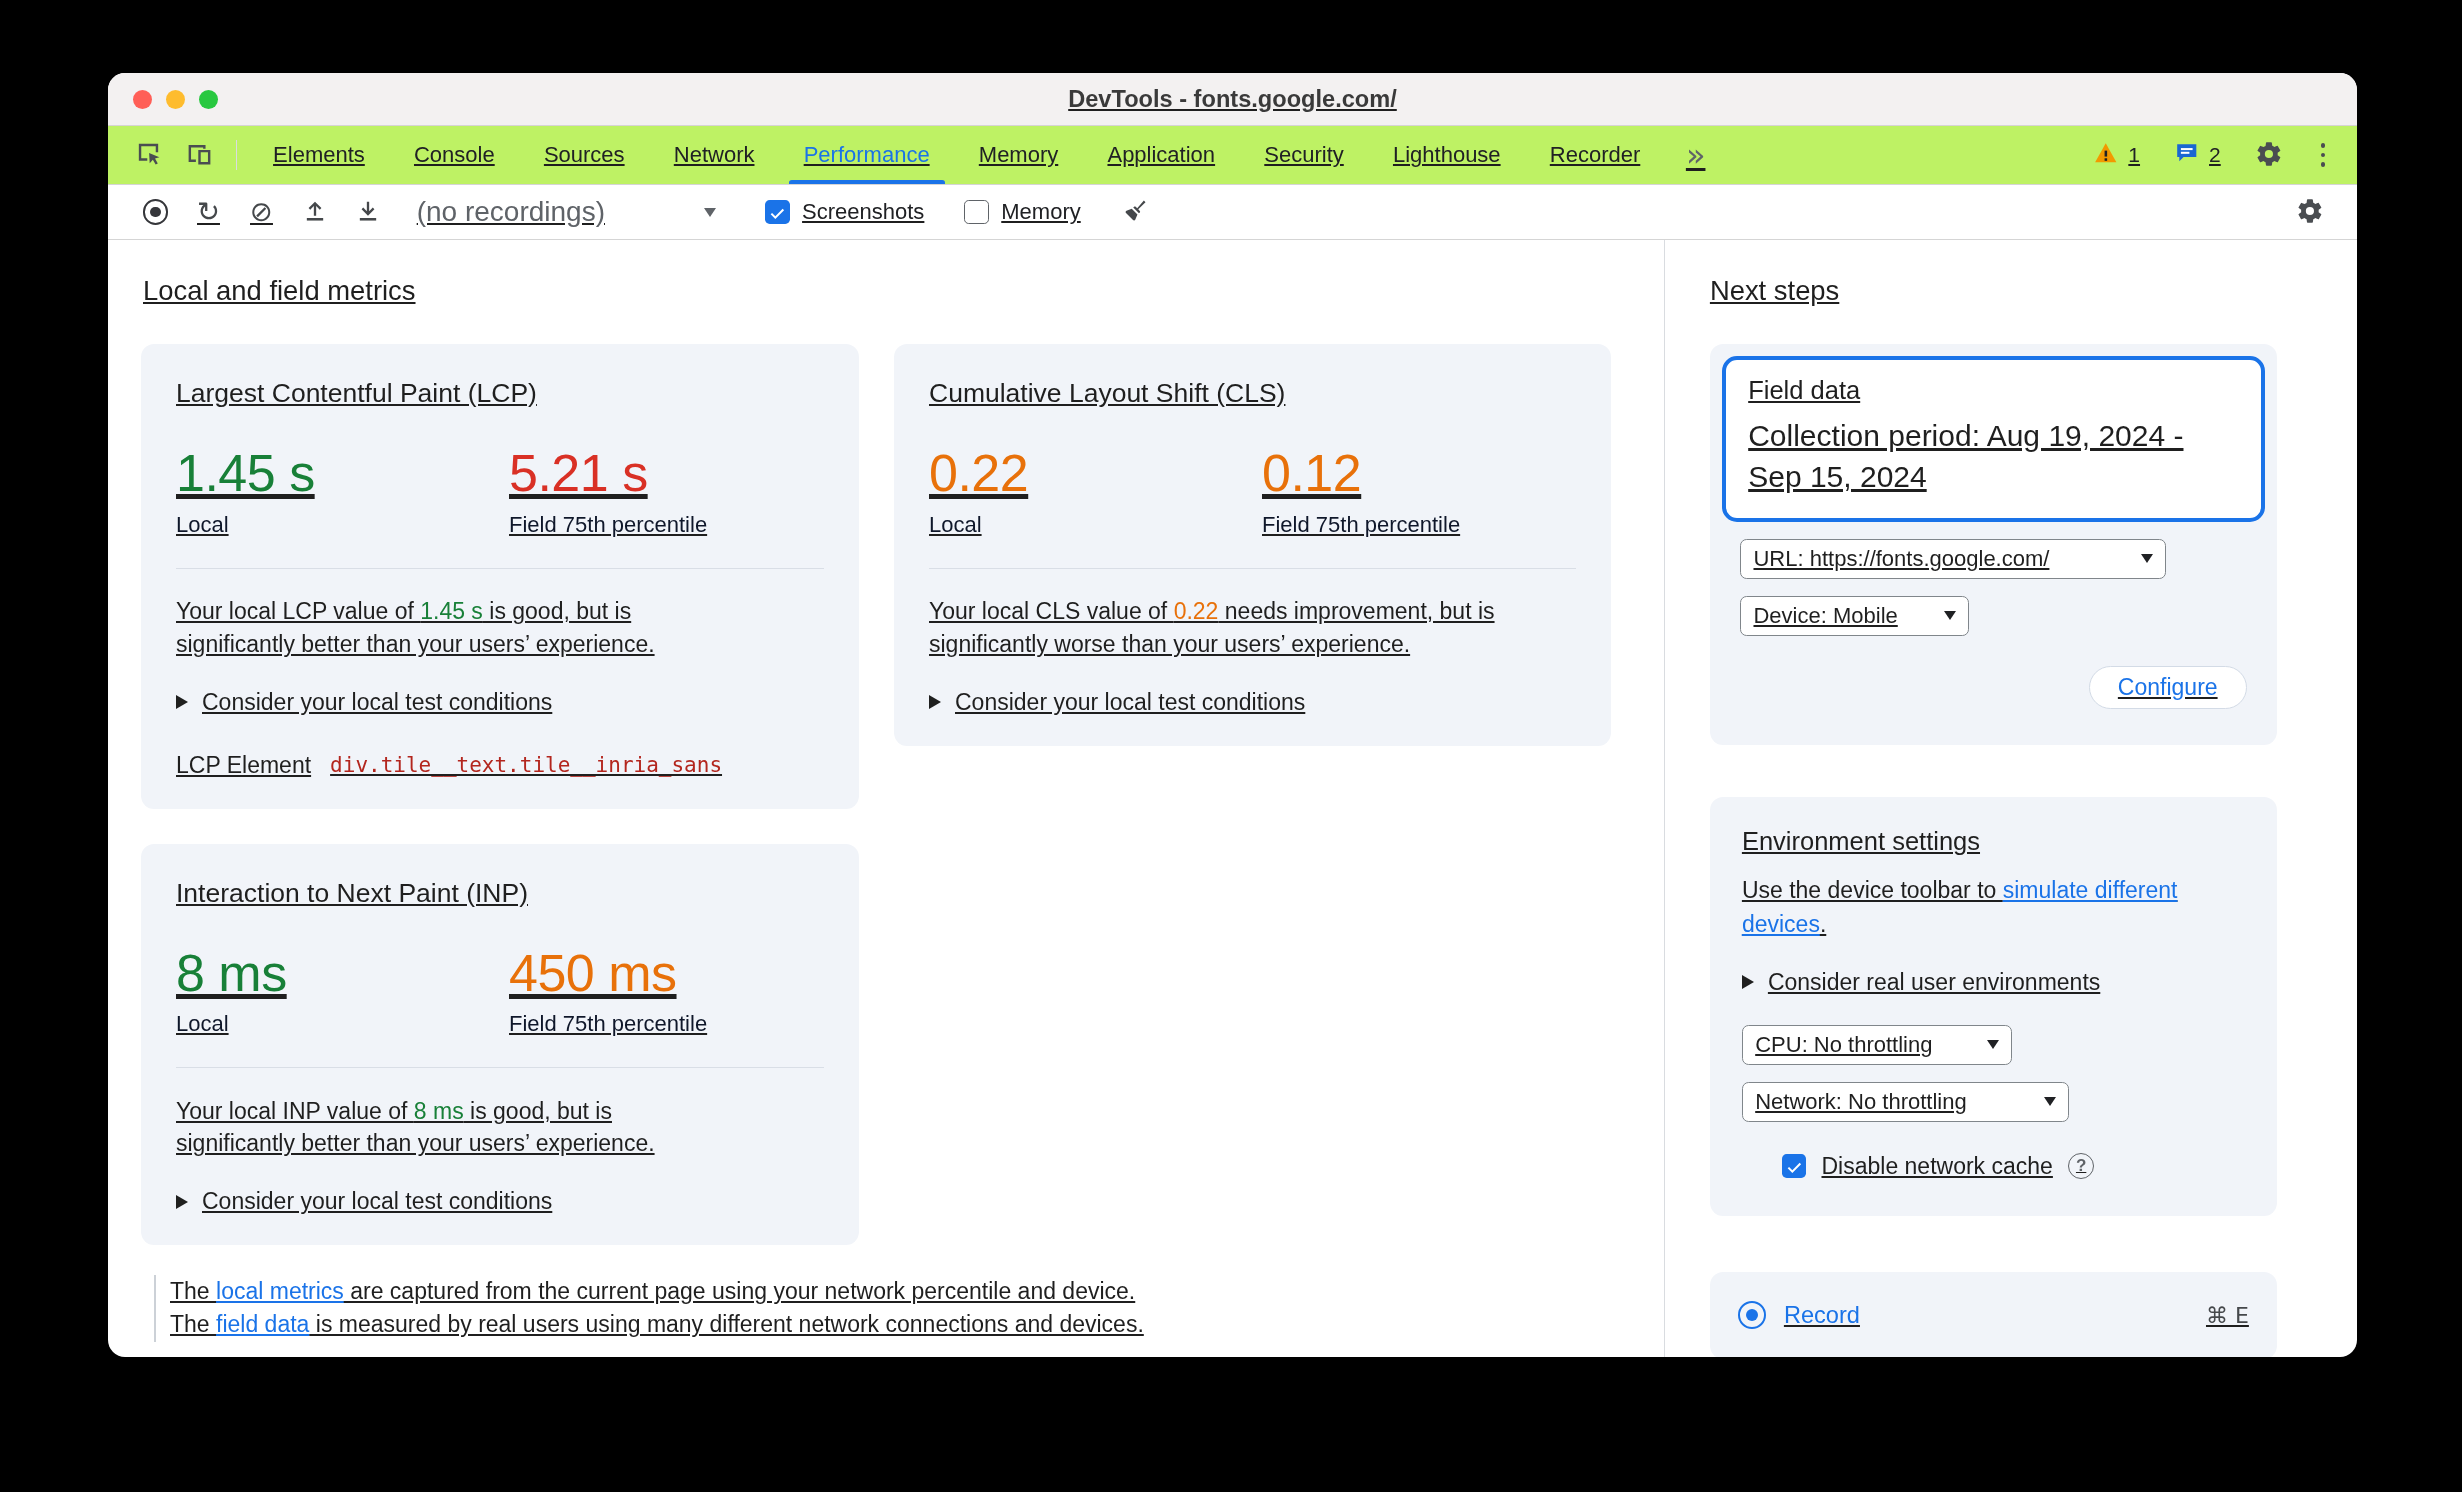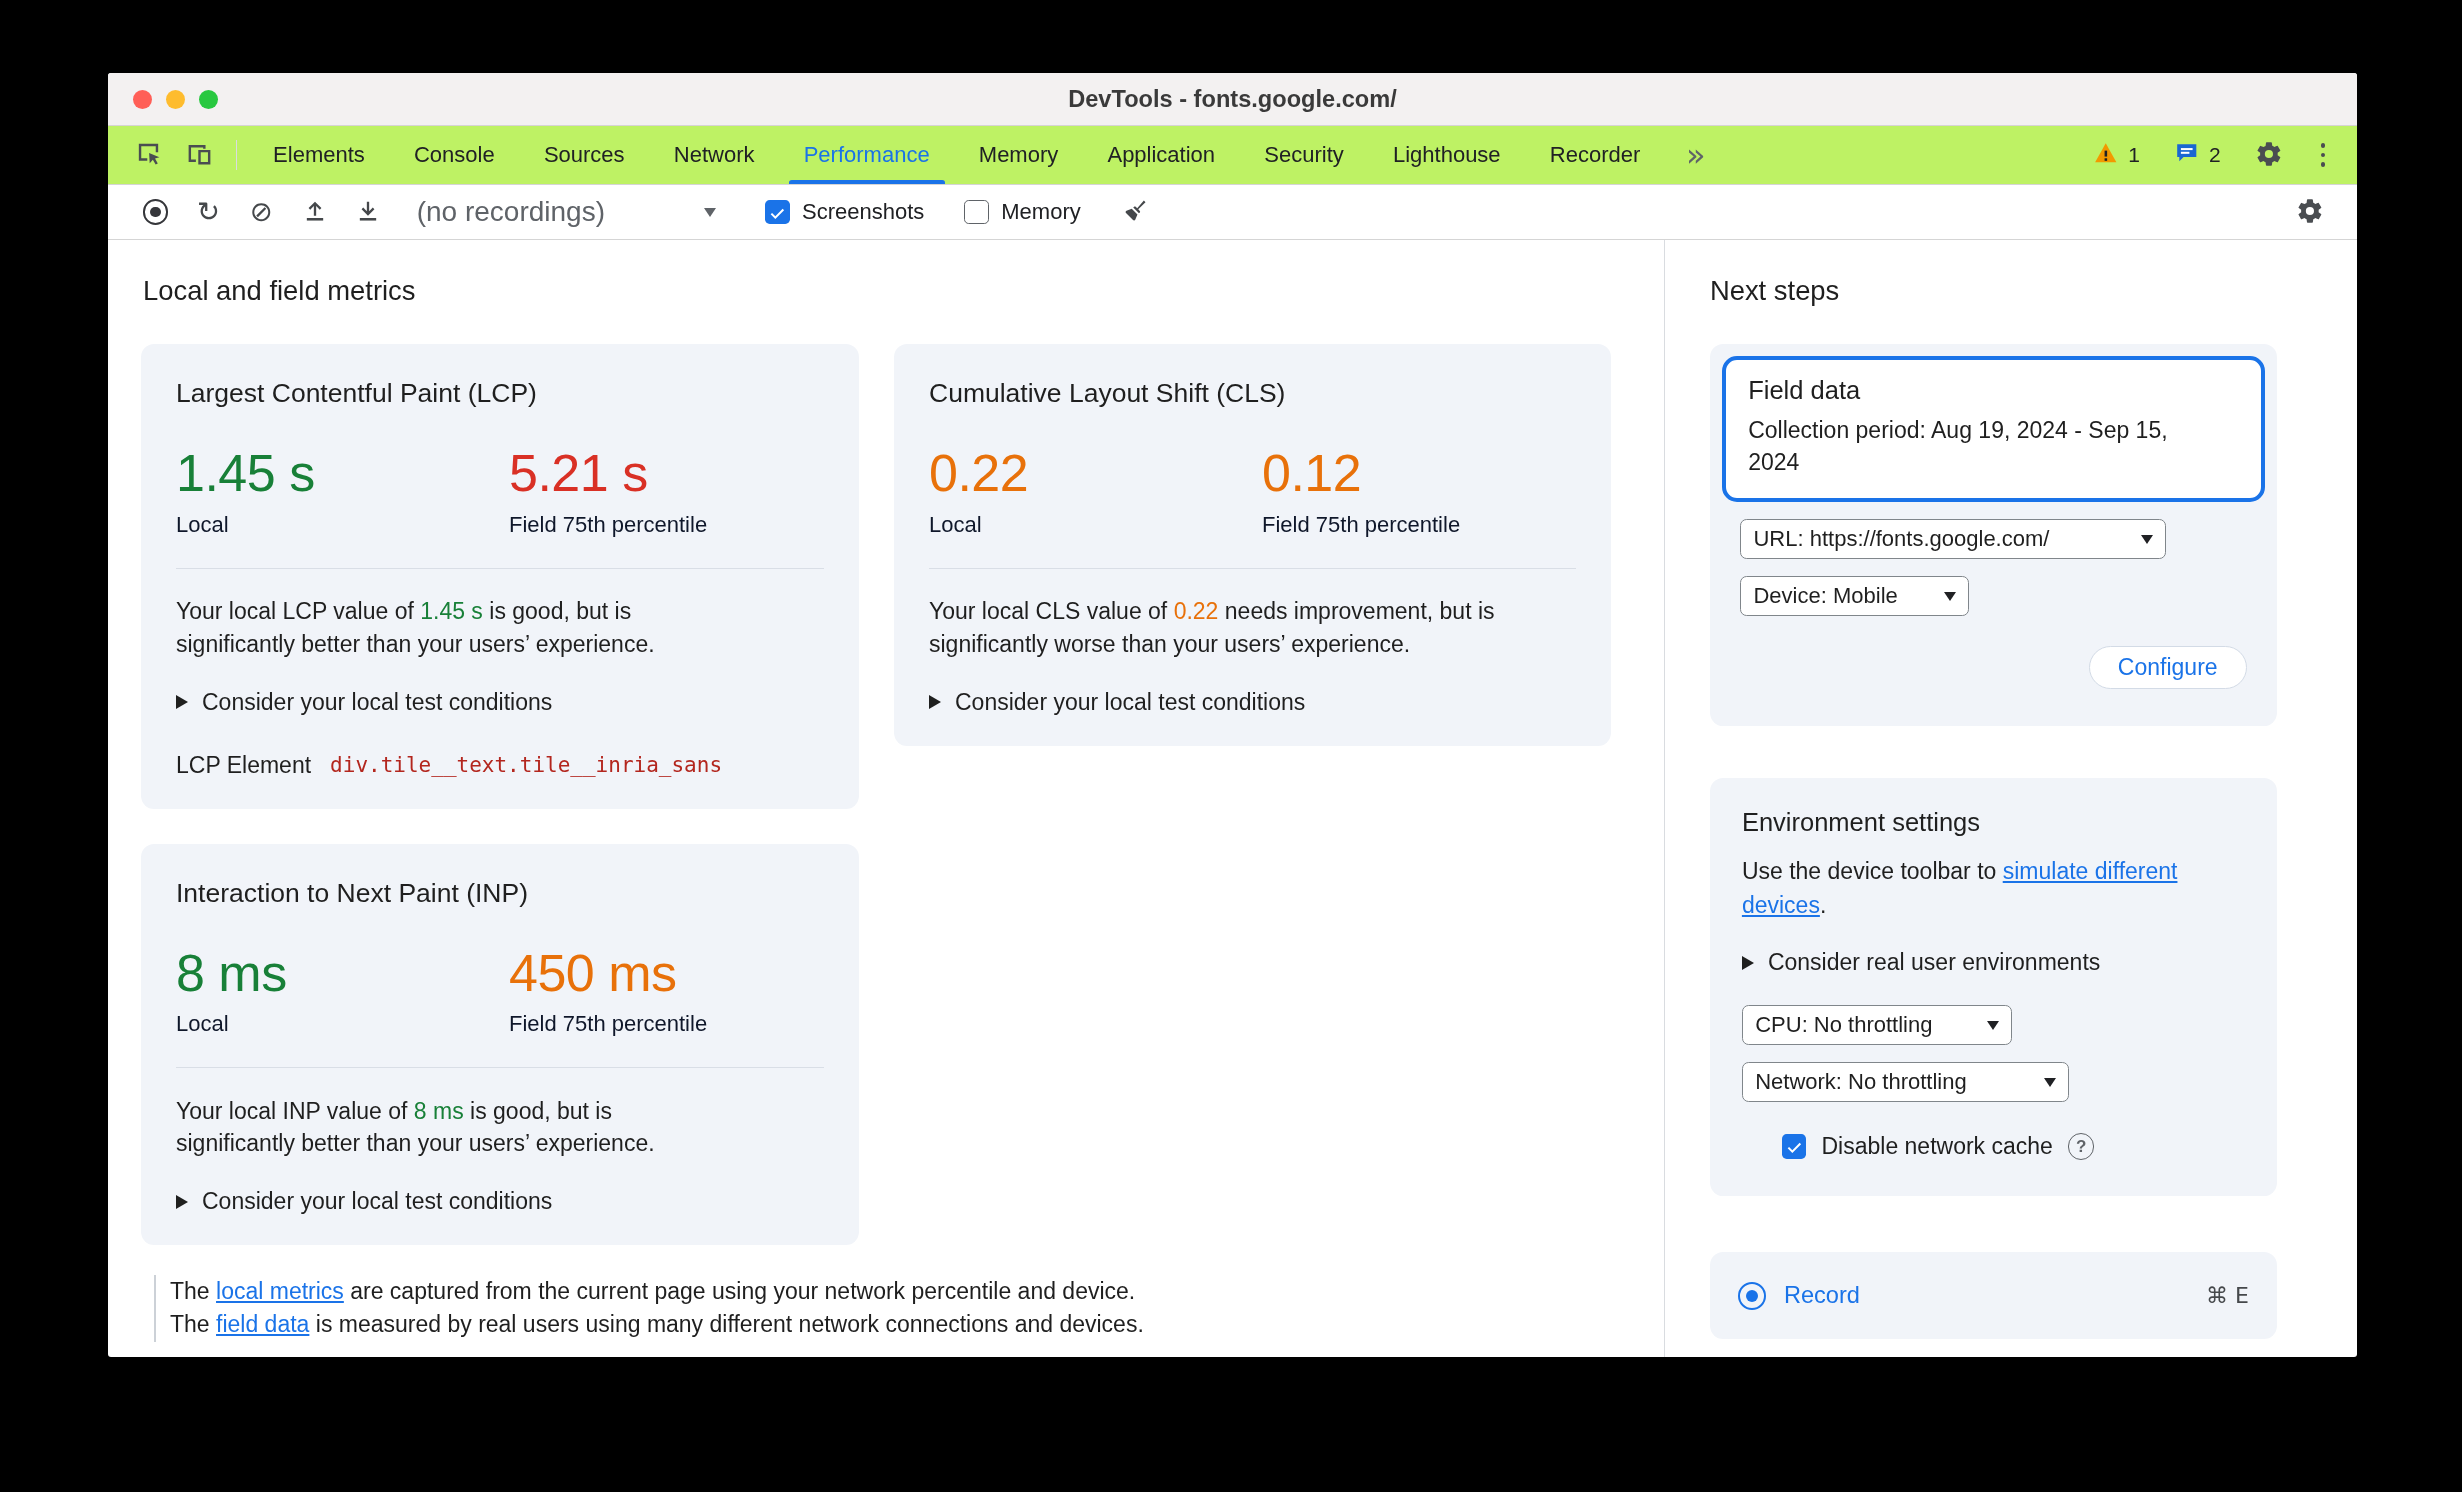--- a/index.html
+++ b/index.html
@@ -13,9 +13,9 @@
   }
   .window {
     position:absolute; left:108px; top:73px; width:2249px; height:1284px;
-    background:#fff; border-radius:3px; overflow:hidden;
+    background:#fff; border-radius:17px; overflow:hidden;
     box-shadow:0 38px 113px rgba(0,0,0,.6);
-    display:flex; flex-direction:column;
+    display:flex; flex-direction:column;text-decoration:underline;
   }
   
   .titlebar {

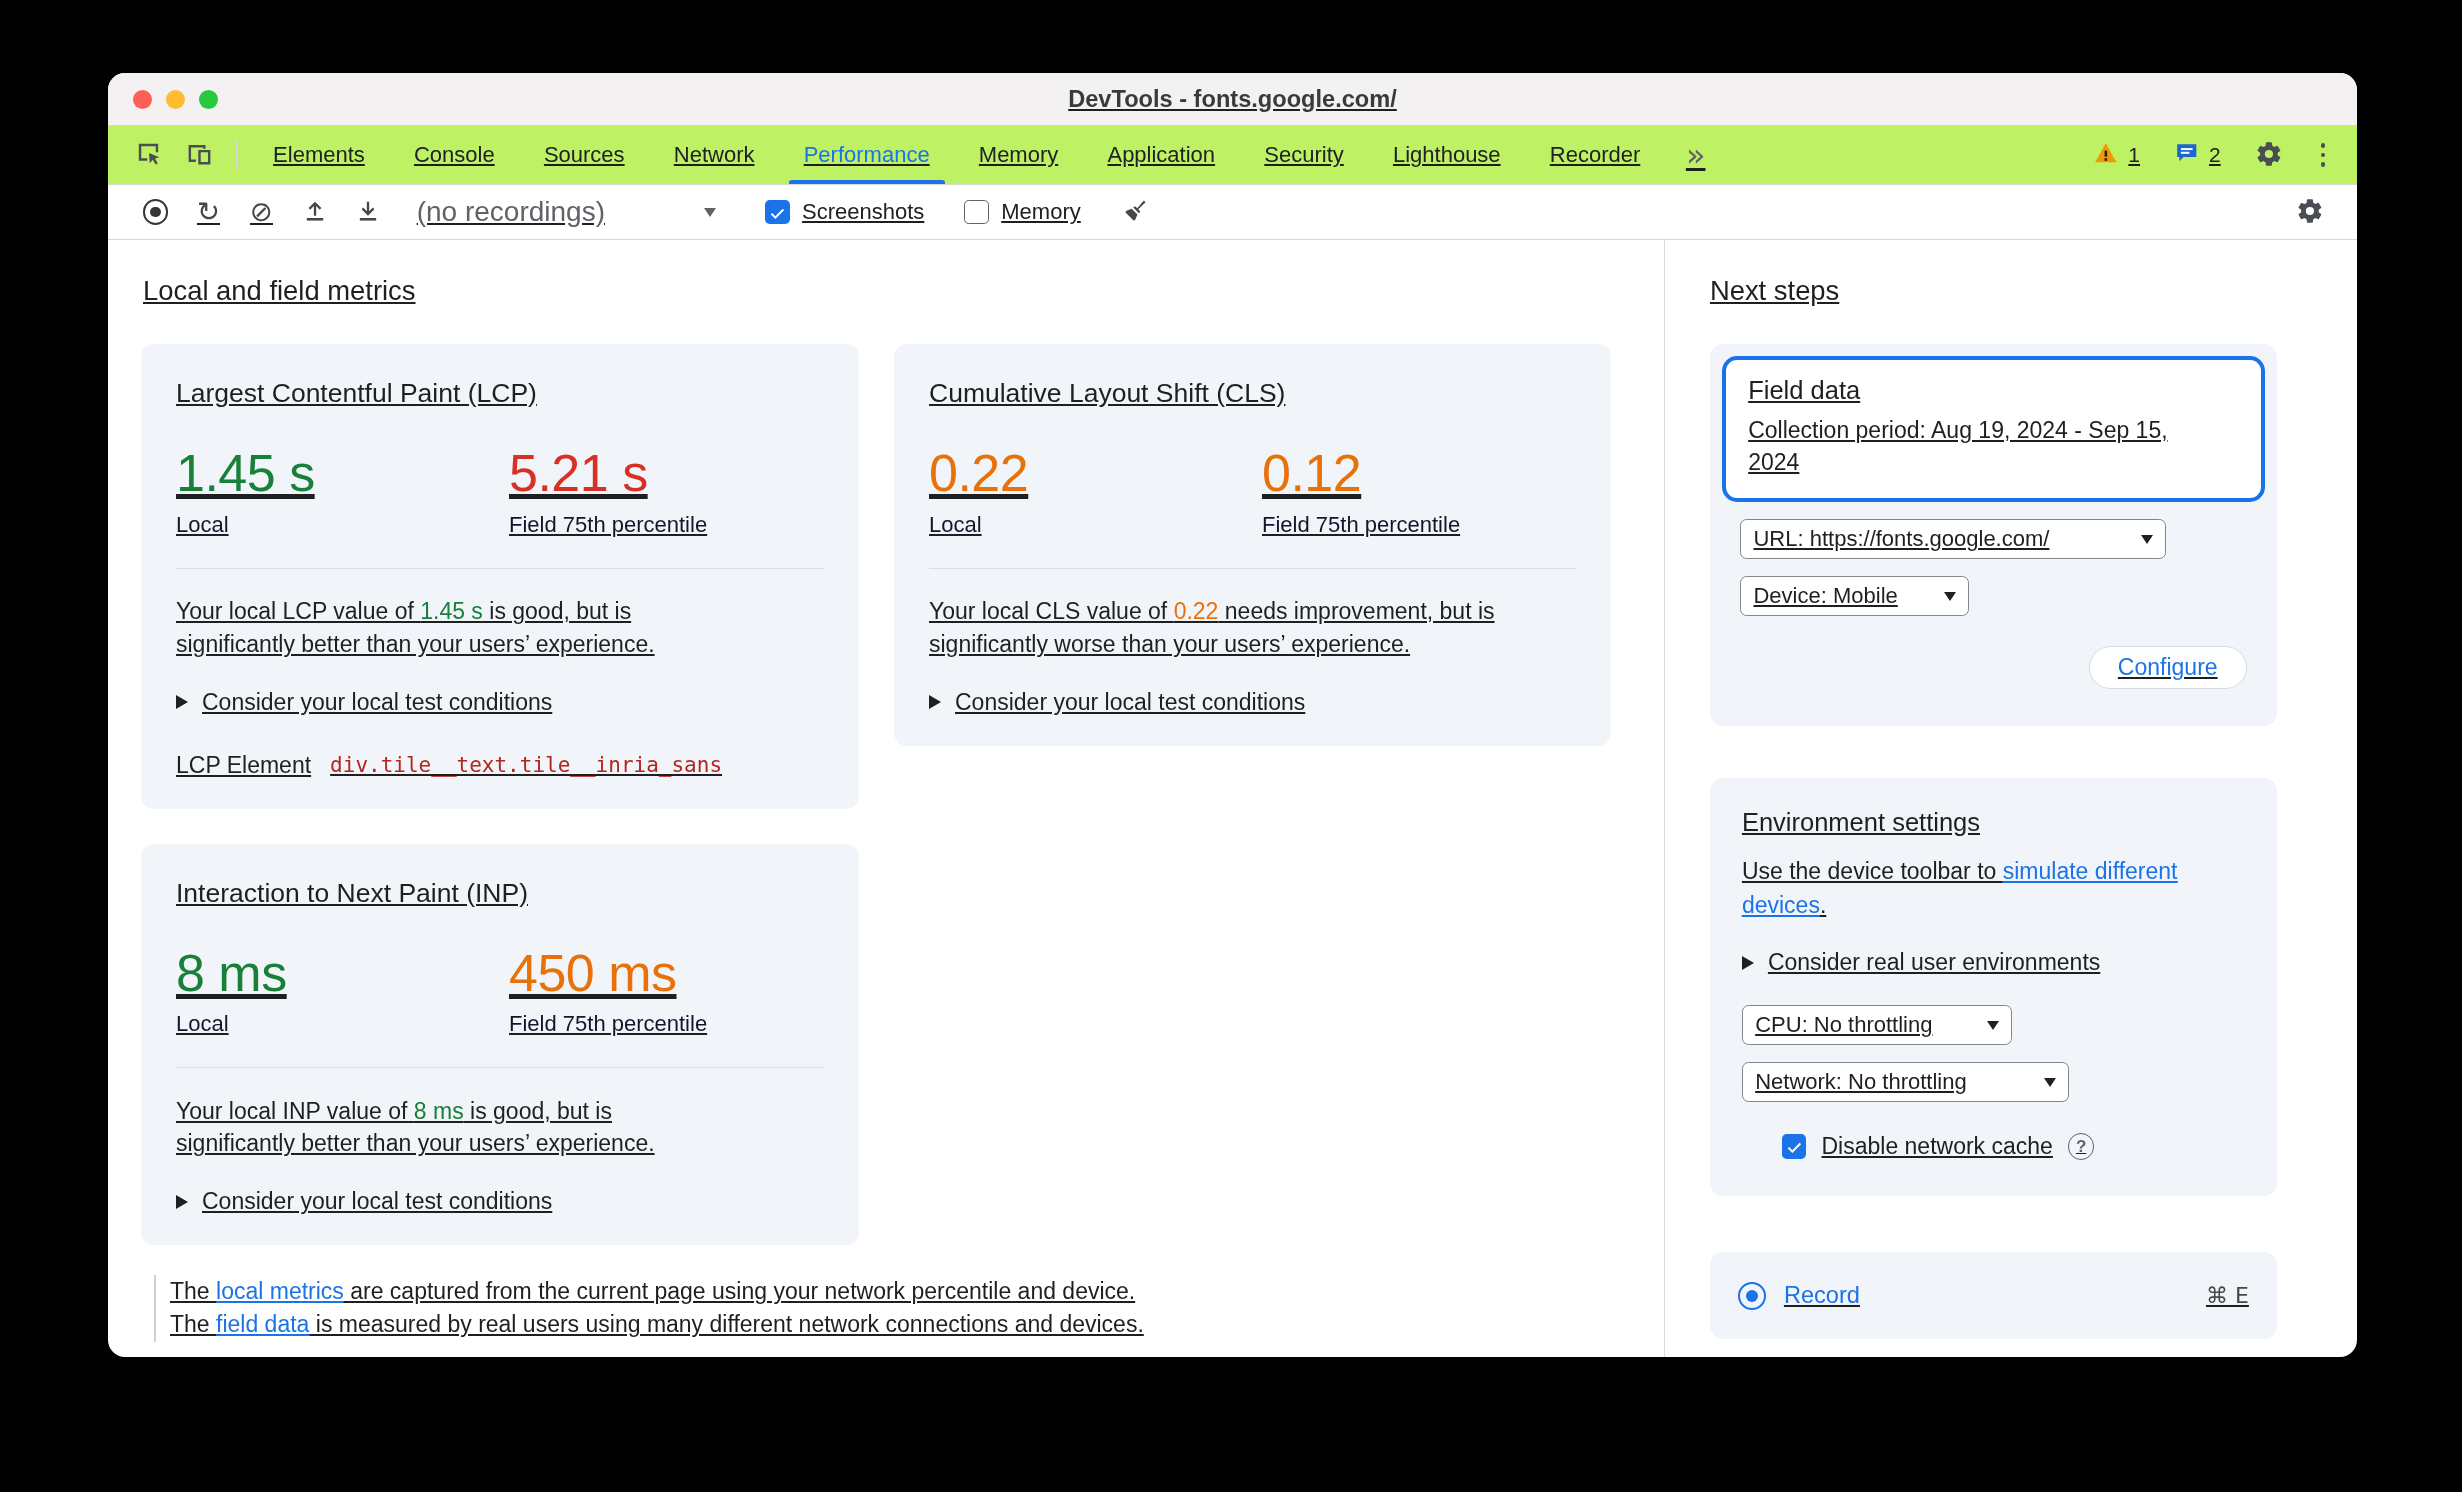--- a/index.html
+++ b/index.html
@@ -123,7 +123,7 @@
   .field-card { margin-top:37px; padding:12.3px; }
   .highlight-box { border:4.7px solid #1a73e8; border-radius:15px; background:#fff; padding:16px 22px 20px; }
   .fd-title { font-size:25.5px; font-weight:500; }
-  .fd-period { margin-top:9.5px; font-size:23px; line-height:1.38; max-width:473px; }
+  .fd-period { margin-top:9.5px; font-size:30px; line-height:1.38; max-width:473px; }
   .field-controls { padding:17px 18px 24.6px; }
   .select-control {
     display:flex; align-items:center; justify-content:space-between;

